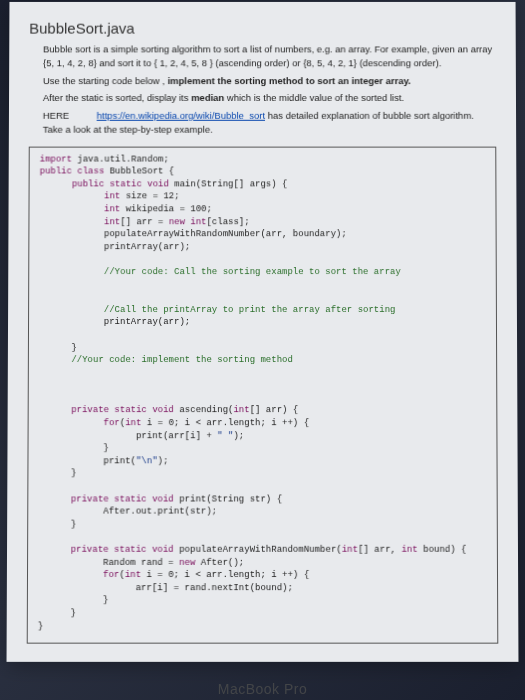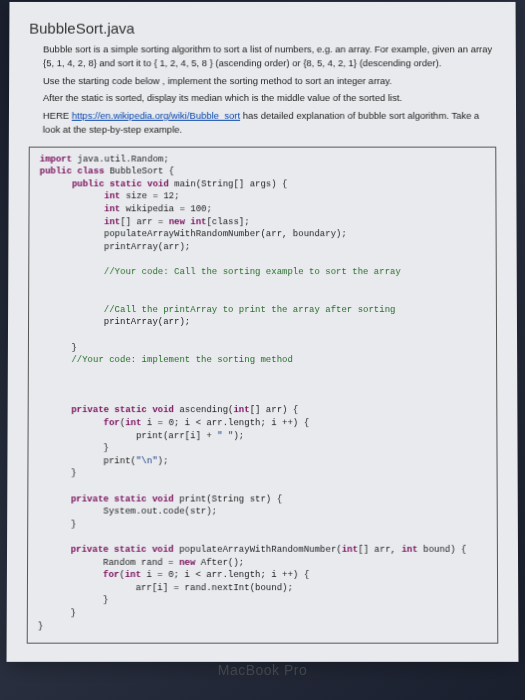--- a/index.html
+++ b/index.html
@@ -37,7 +37,7 @@
   }
   .instructions p { margin-bottom: 4px; }
   .link { color: #0645ad; text-decoration: underline; }
-  .bold { font-weight: normal; }
+  .bold { font-weight: bold; }
   .code-box {
     border: 1px solid #555;
     padding: 6px 10px 10px 10px;

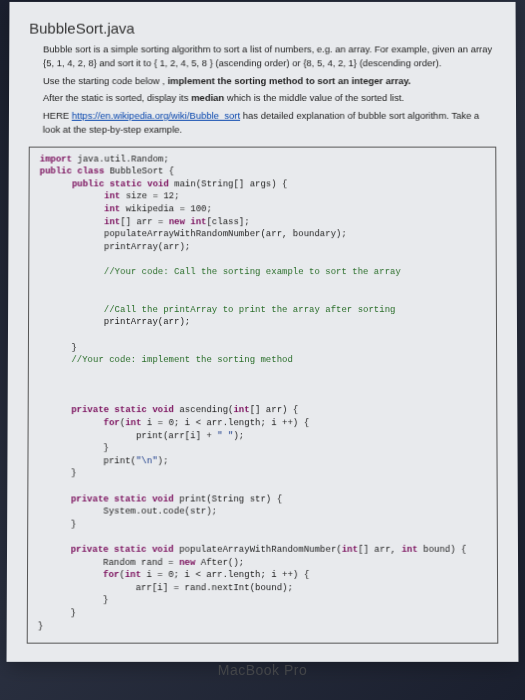--- a/index.html
+++ b/index.html
@@ -36,7 +36,7 @@
     margin-bottom: 10px;
   }
   .instructions p { margin-bottom: 4px; }
-  .link { color: #0645ad; text-decoration: underline; }
+  .link { color: #0645ad; text-decoration: underline; margin-left: 25px; }
   .bold { font-weight: bold; }
   .code-box {
     border: 1px solid #555;

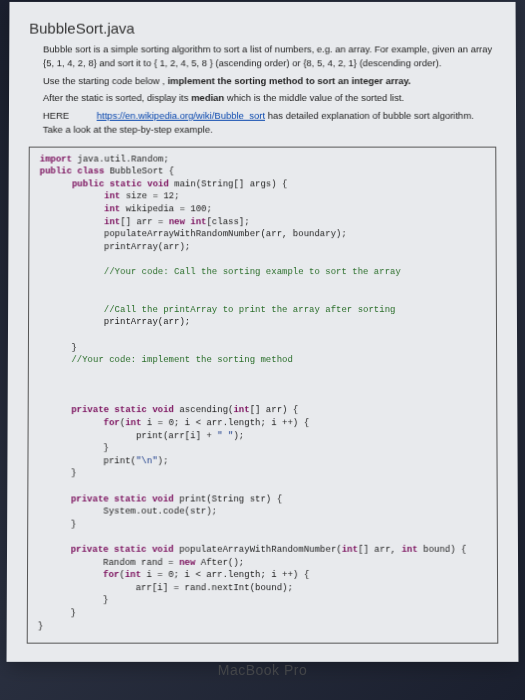--- a/index.html
+++ b/index.html
@@ -48,7 +48,7 @@
     background: #e8eaed;
   }
   .code-box pre { white-space: pre; font-family: inherit; }
-  .kw { color: #7a0e5c; font-weight: bold; }
+  .kw { color: #7a0e5c; font-weight: normal; }
   .cm { color: #2a6e2a; }
   .str { color: #1a3b8a; }
   .macbook {

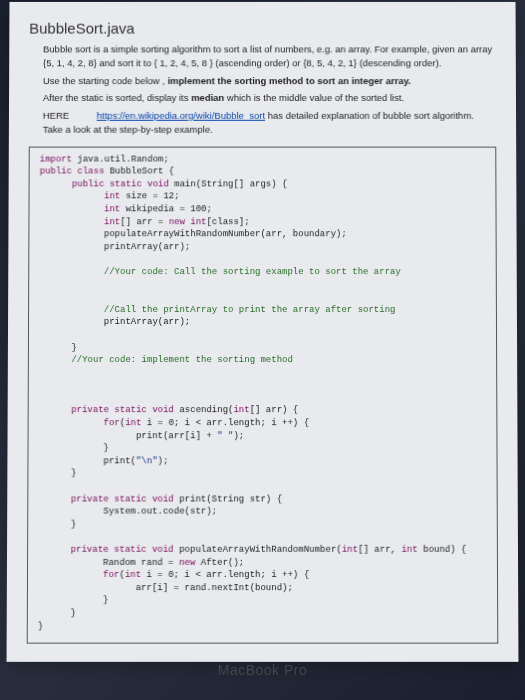--- a/index.html
+++ b/index.html
@@ -105,7 +105,7 @@
       <span>}</span>
 
       <span class="kw">private static void</span><span> print(String str) {</span>
-            <span>System.out.code(str);</span>
+            <span>After.out.print(str);</span>
       <span>}</span>
 
       <span class="kw">private static void</span><span> populateArrayWithRandomNumber(</span><span class="kw">int</span><span>[] arr, </span><span class="kw">int</span><span> bound) {</span>

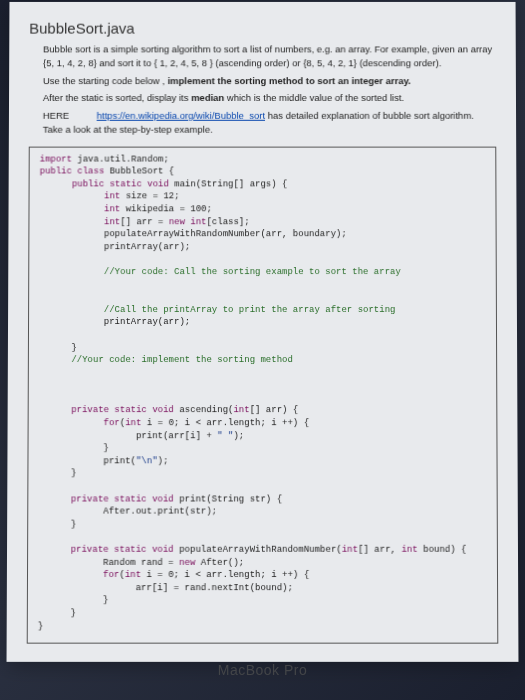--- a/index.html
+++ b/index.html
@@ -53,7 +53,7 @@
   .str { color: #1a3b8a; }
   .macbook {
     position: absolute;
-    bottom: 22px;
+    bottom: 3px;
     left: 0;
     right: 0;
     text-align: center;

